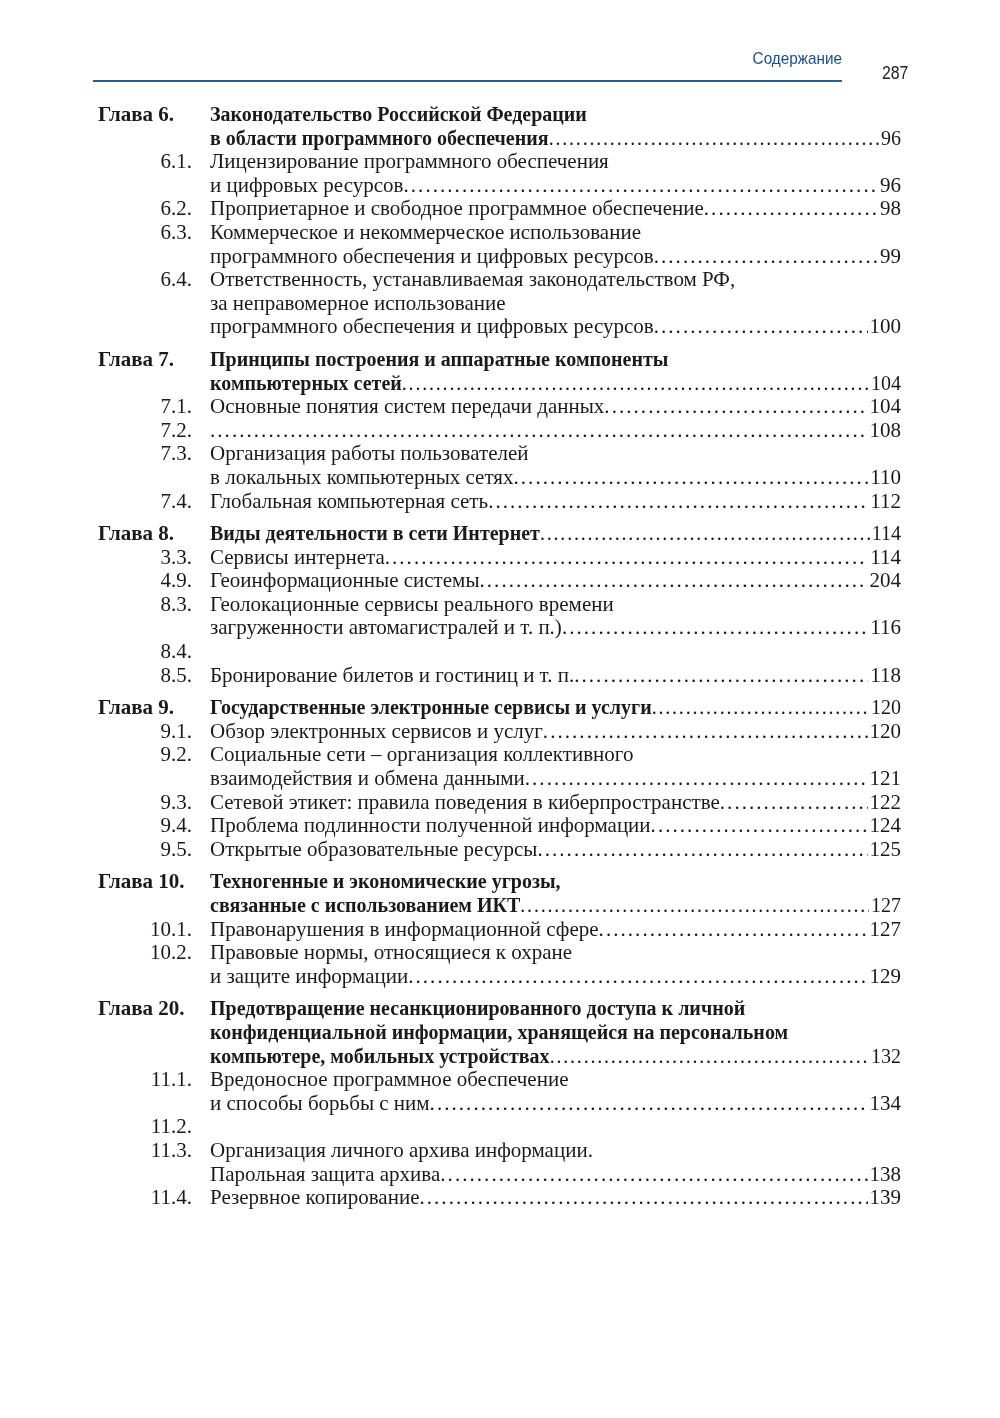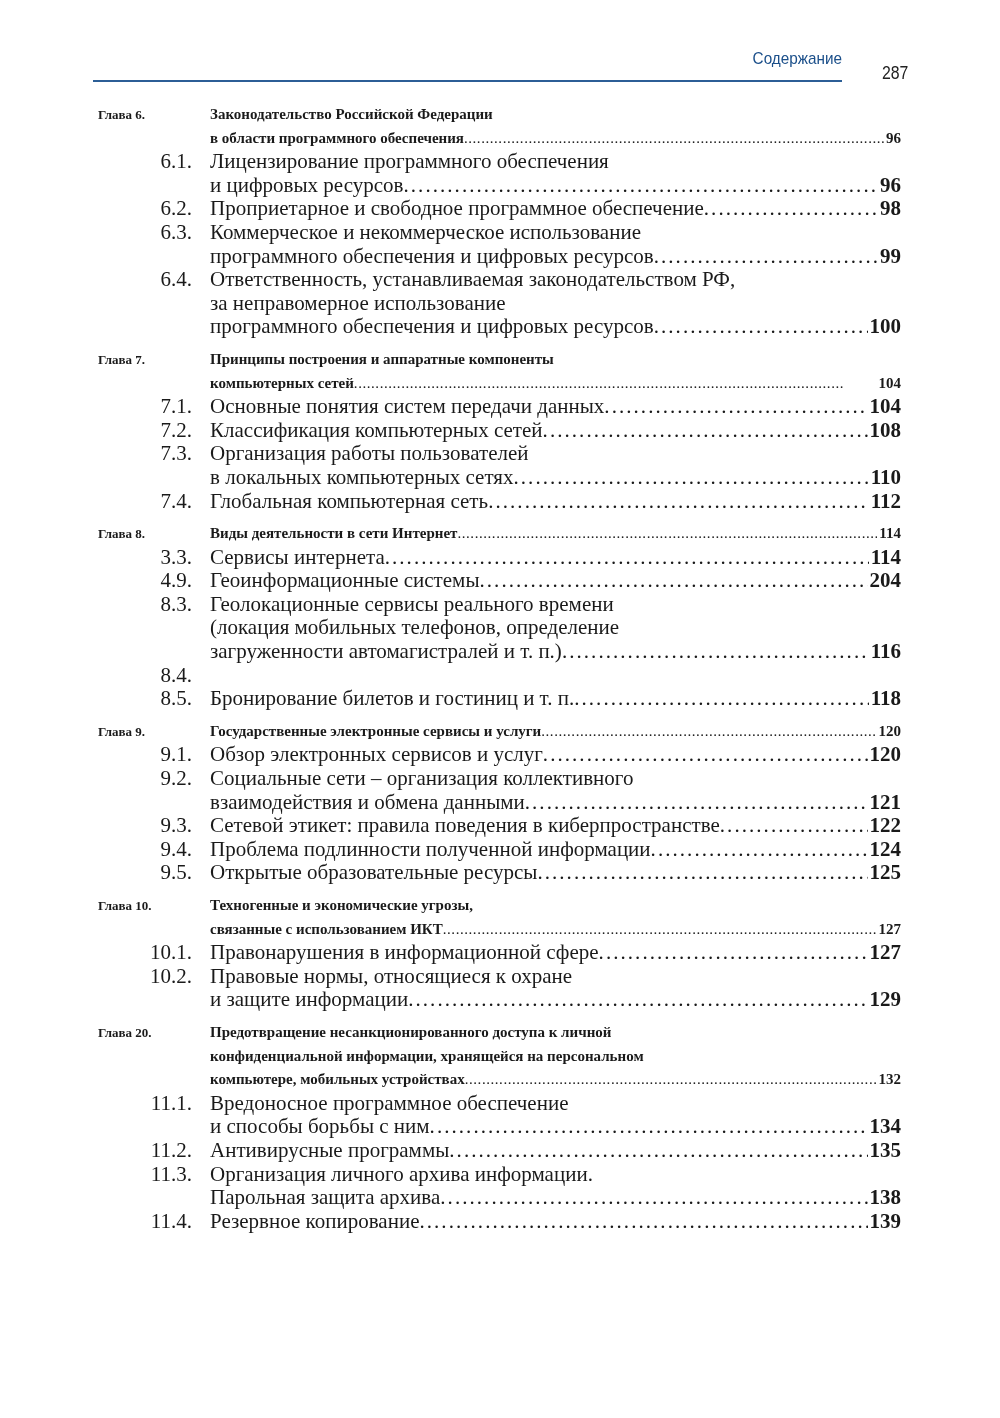--- a/index.html
+++ b/index.html
@@ -14,7 +14,7 @@
   .chapter { margin-bottom:9px; }
   .line { position:relative; height:23.6px; line-height:23.6px; font-size:21px; }
   .num { position:absolute; left:98px; width:90px; }
-  .chapter-row .num { font-weight:bold; font-size:13px; }
+  .chapter-row .num { font-weight:bold; font-size:21px; }
   .sec-num { position:absolute; right:calc(1000px - 192px); text-align:right; }
   .text { position:absolute; left:210px; right:99px; white-space:nowrap; overflow:hidden; }
   .chapter-row .text { font-weight:bold; font-size:15px; }

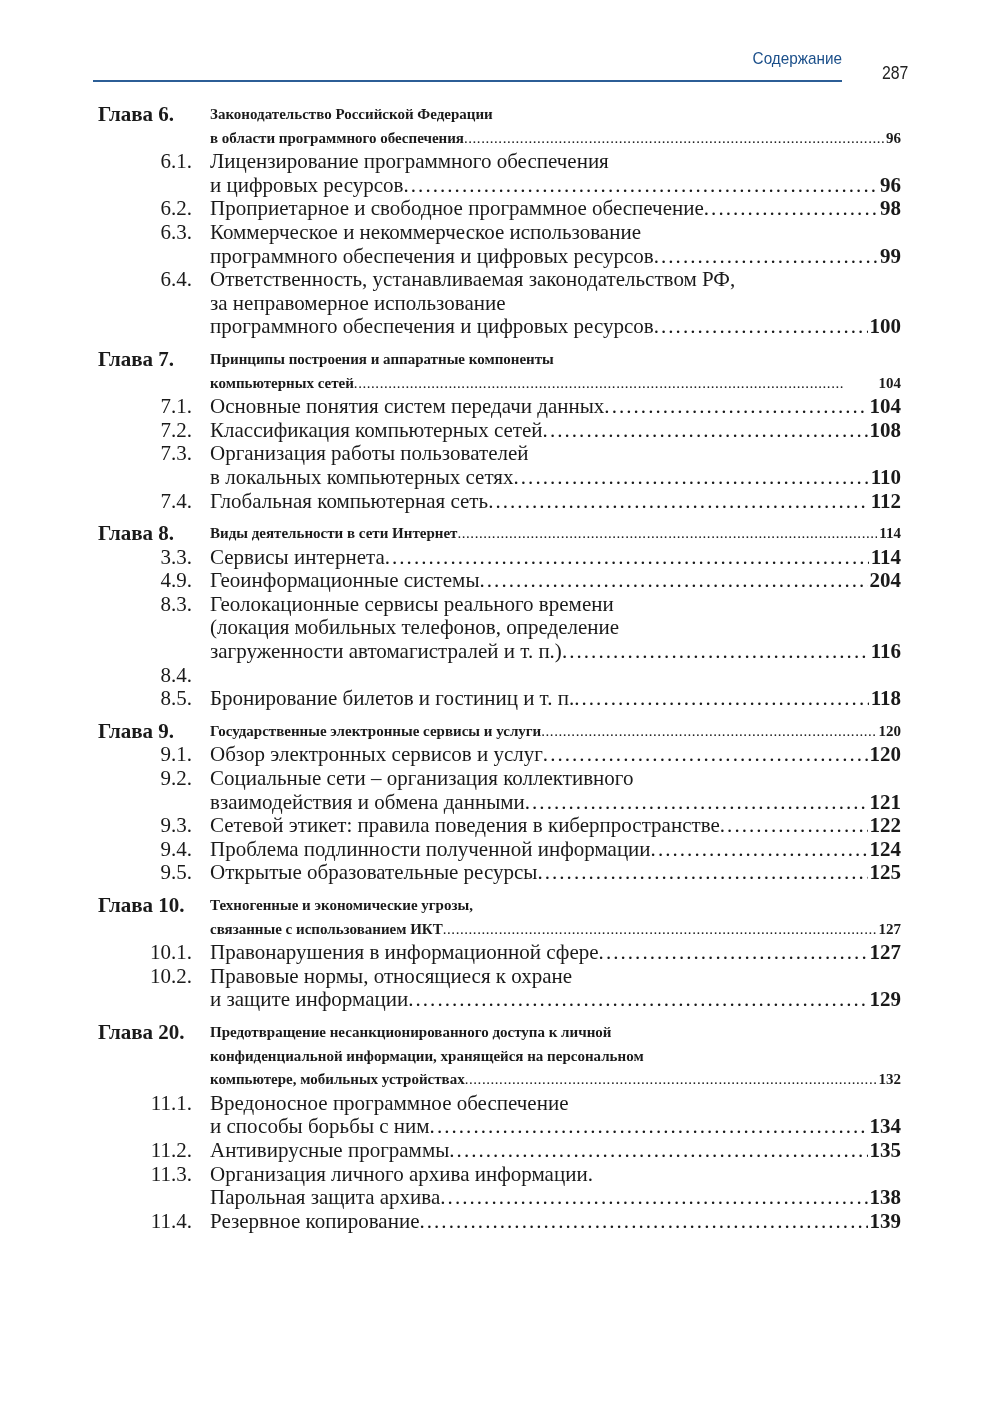--- a/index.html
+++ b/index.html
@@ -17,7 +17,7 @@
   .chapter-row .num { font-weight:bold; font-size:21px; }
   .sec-num { position:absolute; right:calc(1000px - 192px); text-align:right; }
   .text { position:absolute; left:210px; right:99px; white-space:nowrap; overflow:hidden; }
-  .chapter-row .text { font-weight:bold; font-size:15px; }
+  .chapter-row .text { font-weight:bold; font-size:20px; }
   .lead { display:flex; }
   .lead .t { flex:0 0 auto; }
   .lead .dots { flex:1 1 auto; overflow:hidden; white-space:nowrap; letter-spacing:1px; }

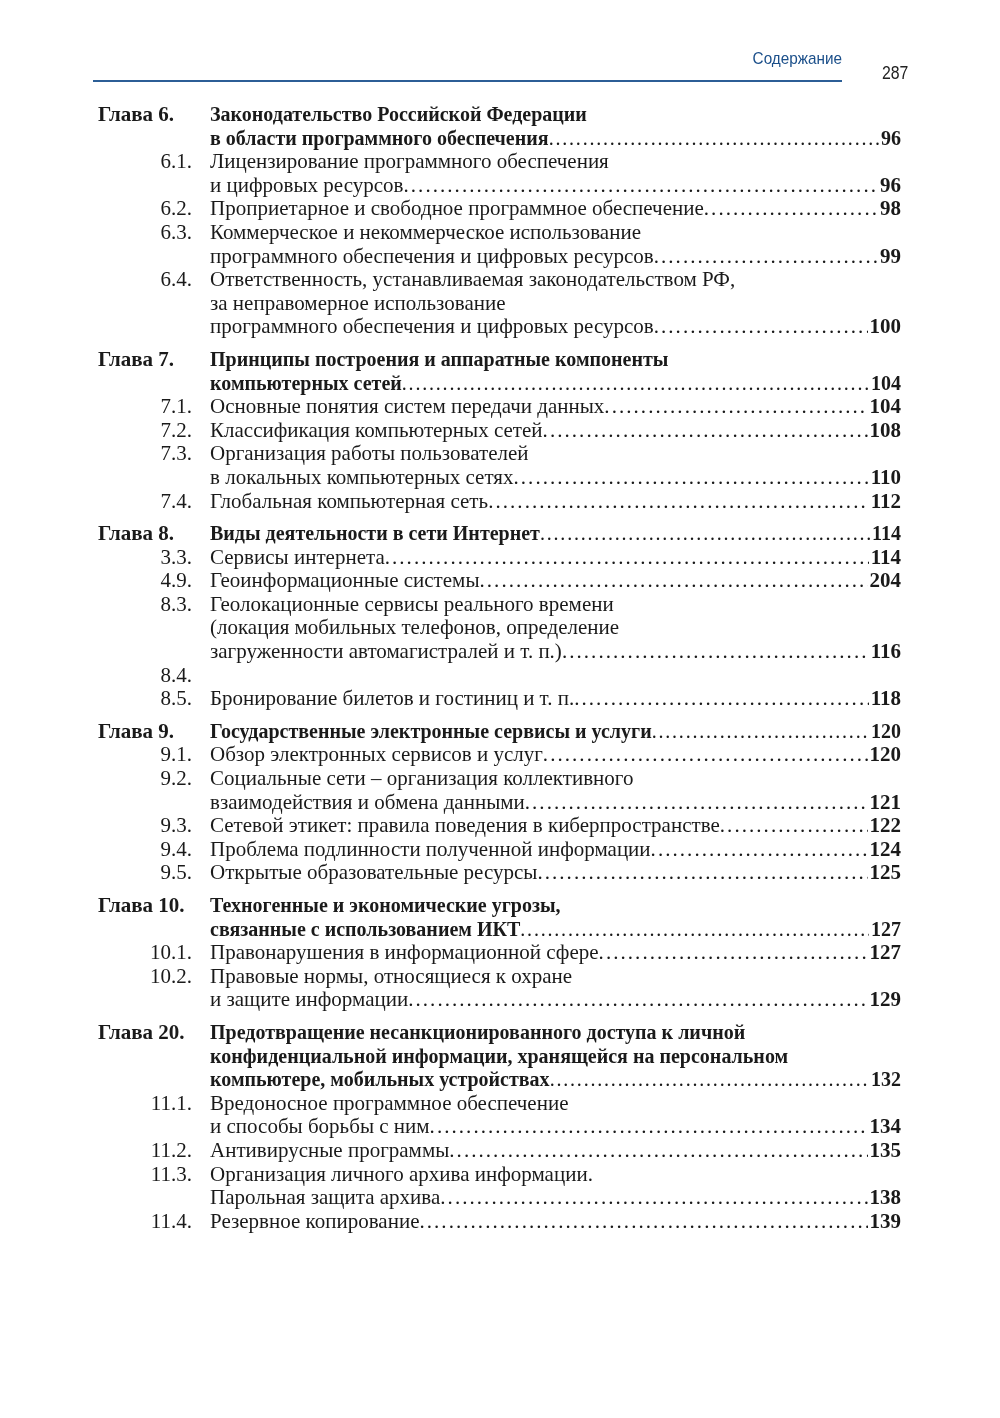--- a/index.html
+++ b/index.html
@@ -22,7 +22,7 @@
   .lead .t { flex:0 0 auto; }
   .lead .dots { flex:1 1 auto; overflow:hidden; white-space:nowrap; letter-spacing:1px; }
   .lead .dots::after { content:". . . . . . . . . . . . . . . . . . . . . . . . . . . . . . . . . . . . . . . . . . . . . . . . . . . . . . . . . . . . . . . . . . . . . . . . . . . . . . . . . . . . . . . . . . . . . . . . . . . . . . . . . . . . . . . . . ."; letter-spacing:-1.6px; font-weight:normal; }
-  .lead .pg { flex:0 0 auto; padding-left:2px; font-weight:bold; }
+  .lead .pg { flex:0 0 auto; padding-left:2px; font-weight:normal; }
 </style>
 </head>
 <body>

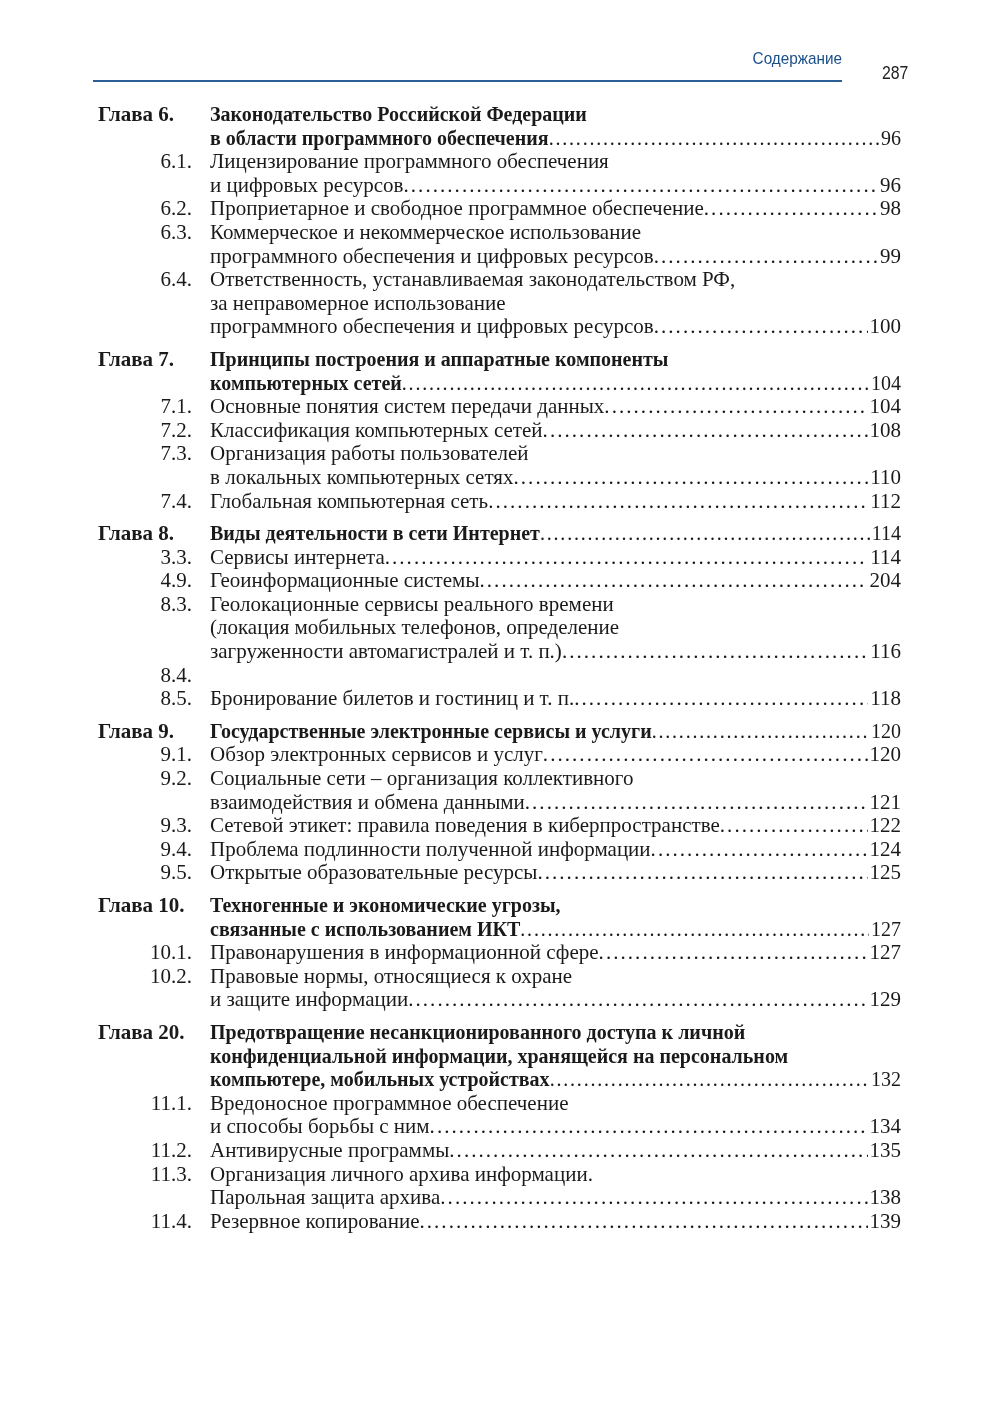--- a/index.html
+++ b/index.html
@@ -114,7 +114,6 @@
       <div class="line">
         <span class="sec-num">7.2.</span>
         <span class="text lead">
-          <span class="t">Классификация компьютерных сетей</span>
           <span class="dots"></span>
           <span class="pg">108</span>
         </span>

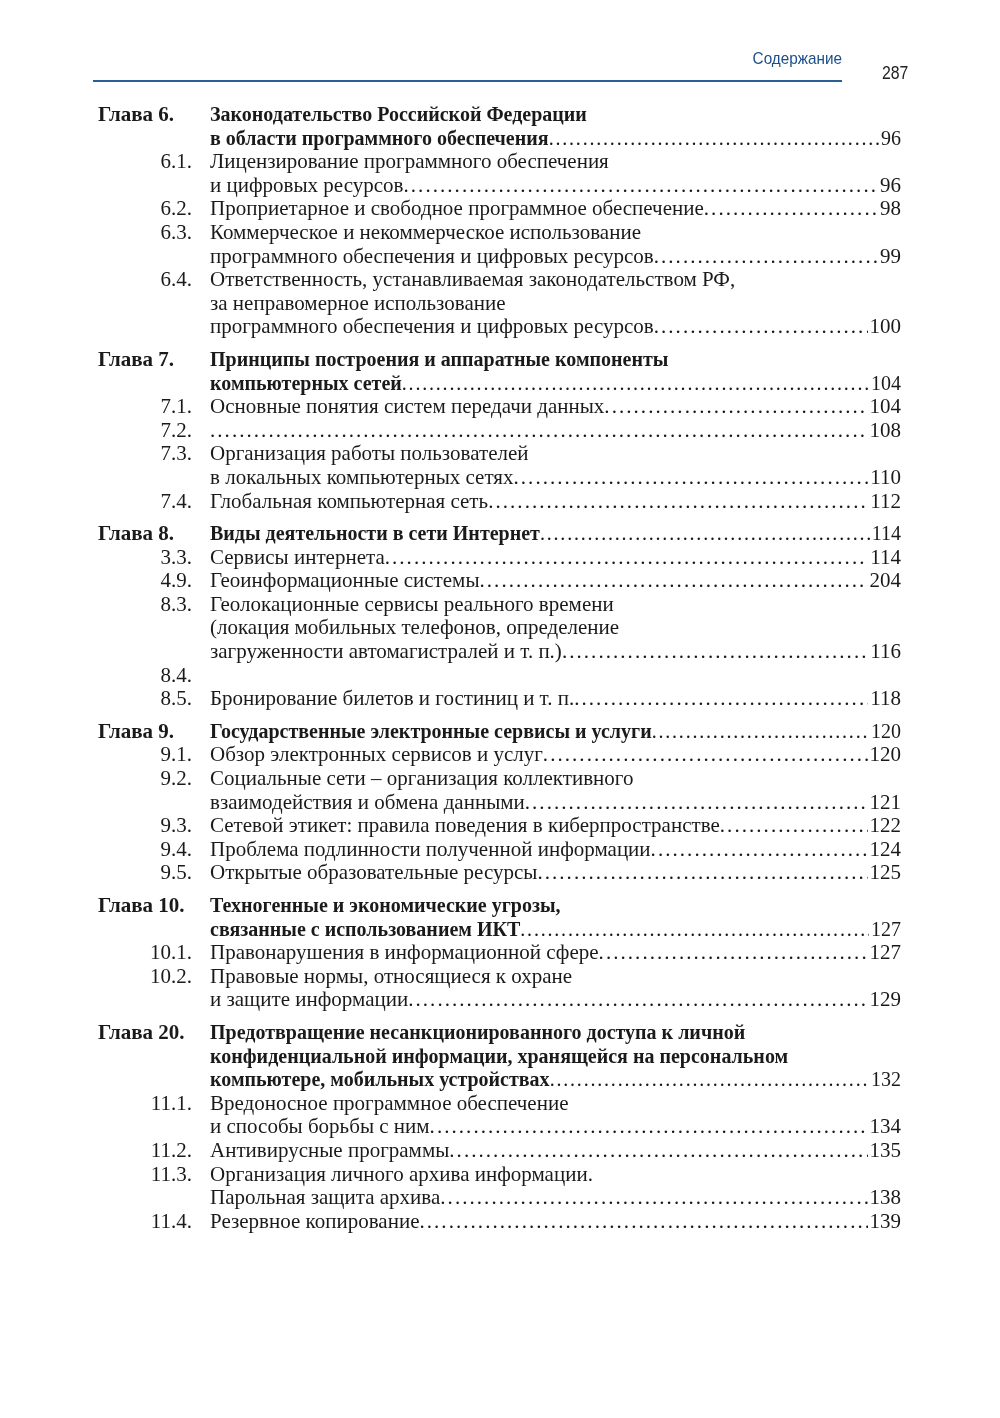--- a/index.html
+++ b/index.html
@@ -168,9 +168,6 @@
         <span class="text">Геолокационные сервисы реального времени</span>
       </div>
       <div class="line">
-        <span class="text">(локация мобильных телефонов, определение</span>
-      </div>
-      <div class="line">
         <span class="text lead">
           <span class="t">загруженности автомагистралей и т. п.)</span>
           <span class="dots"></span>

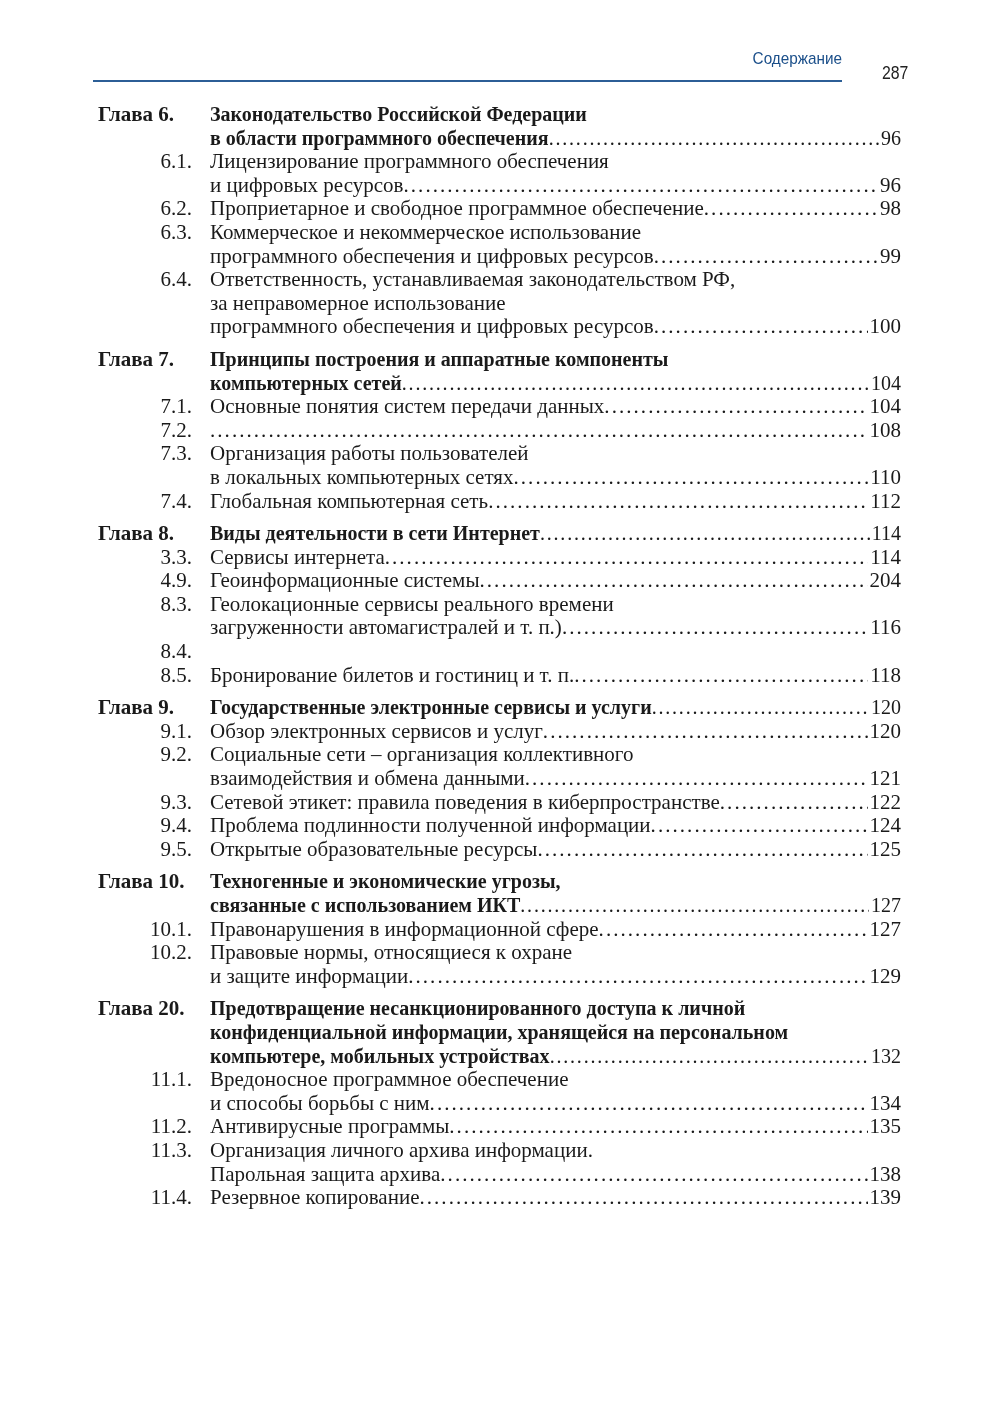--- a/index.html
+++ b/index.html
@@ -299,11 +299,6 @@
       </div>
       <div class="line">
         <span class="sec-num">11.2.</span>
-        <span class="text lead">
-          <span class="t">Антивирусные программы</span>
-          <span class="dots"></span>
-          <span class="pg">135</span>
-        </span>
       </div>
       <div class="line">
         <span class="sec-num">11.3.</span>

